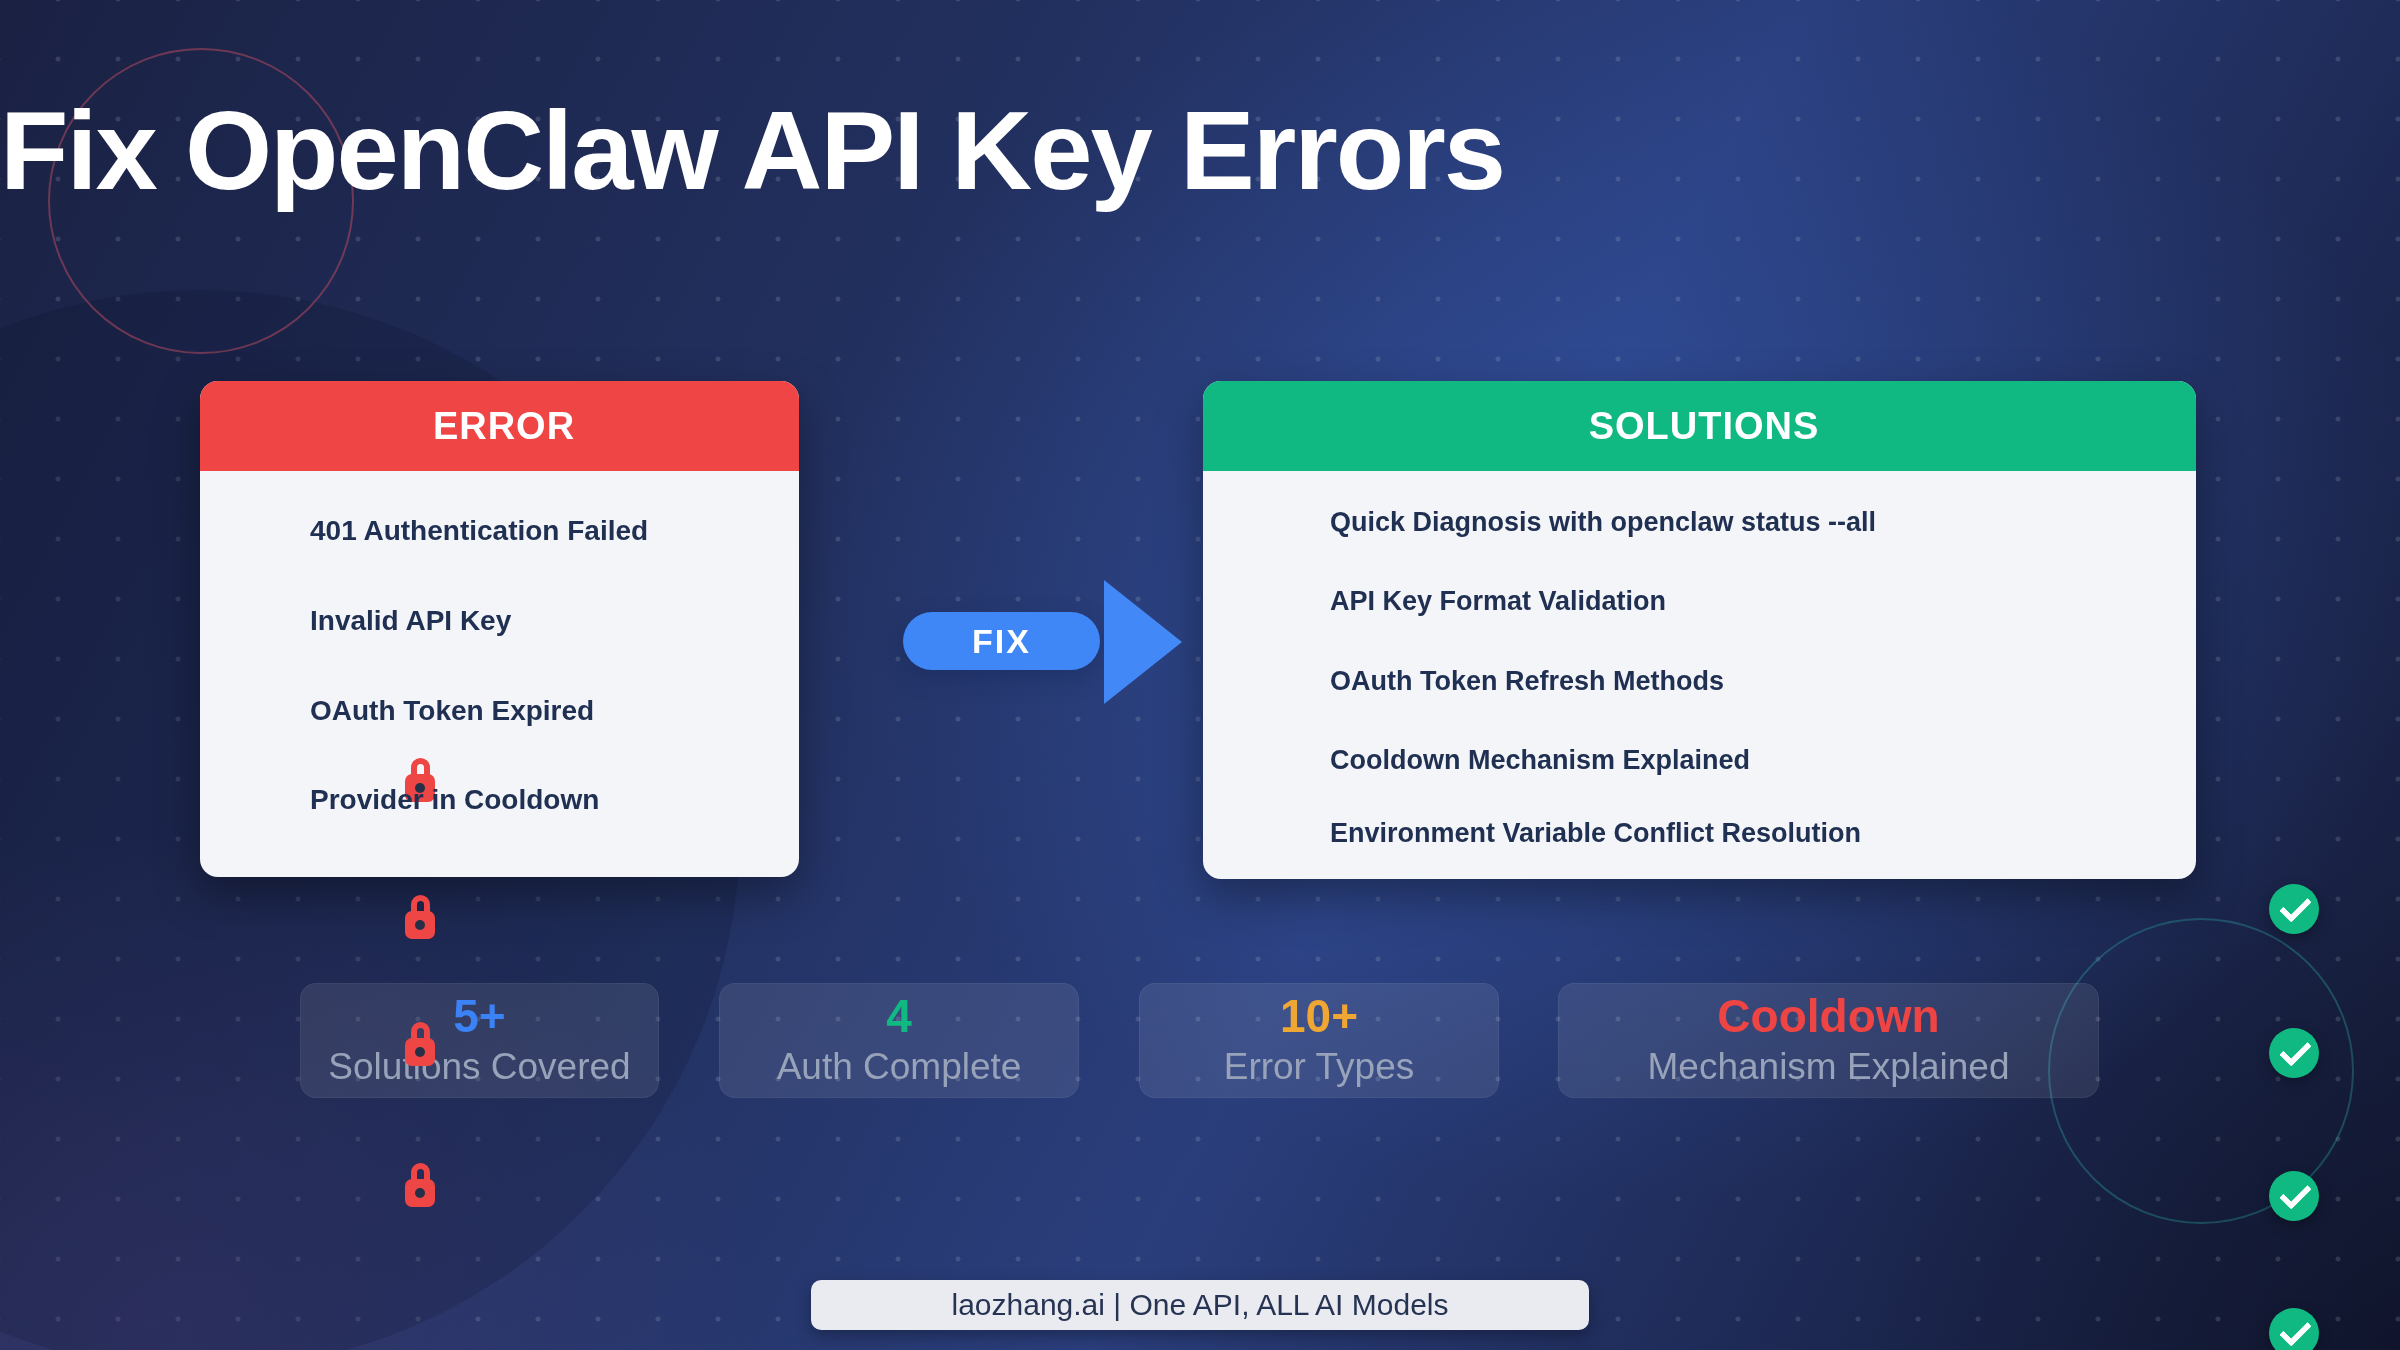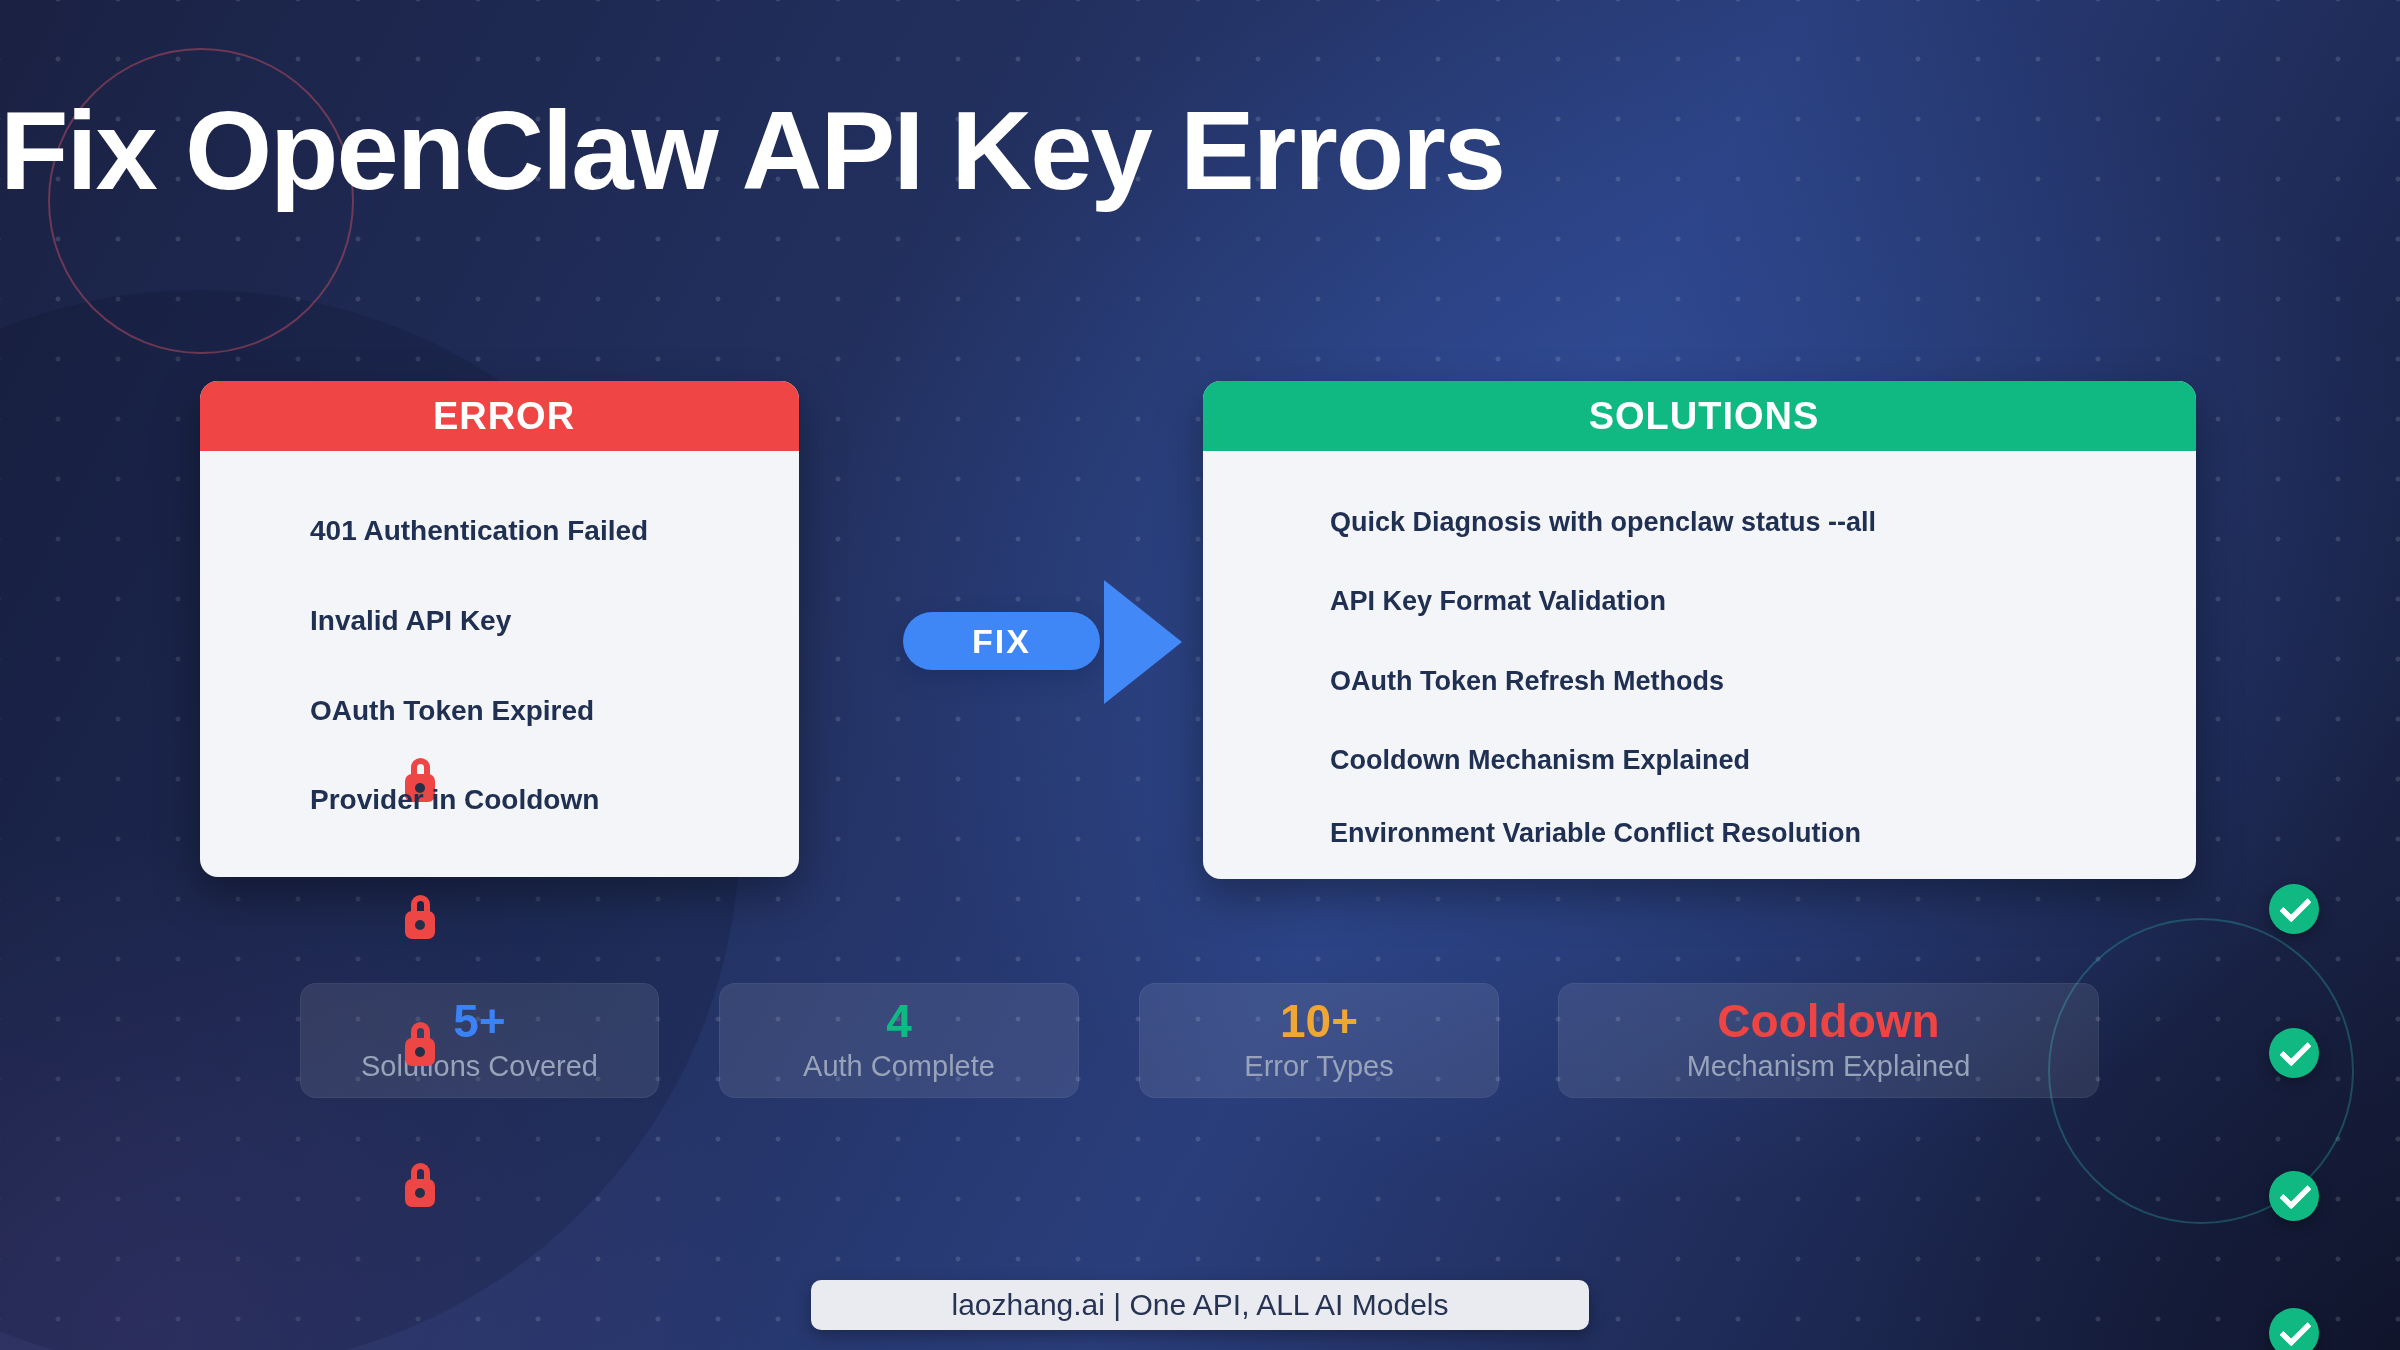--- a/index.html
+++ b/index.html
@@ -37,7 +37,7 @@
   .card-error    { left:200px;  width:599px; height:496px; }
   .card-solutions{ left:1203px; width:993px; height:498px; }
   .card-header {
-    height:70px; border-radius:18px 18px 0 0; display:flex; align-items:center; justify-content:center;
+    height:90px; border-radius:18px 18px 0 0; display:flex; align-items:center; justify-content:center;
     color:#ffffff; font-size:38px; font-weight:700; letter-spacing:1px;padding-left:9px;
   }
   .header-red   { background:#ef4545; }

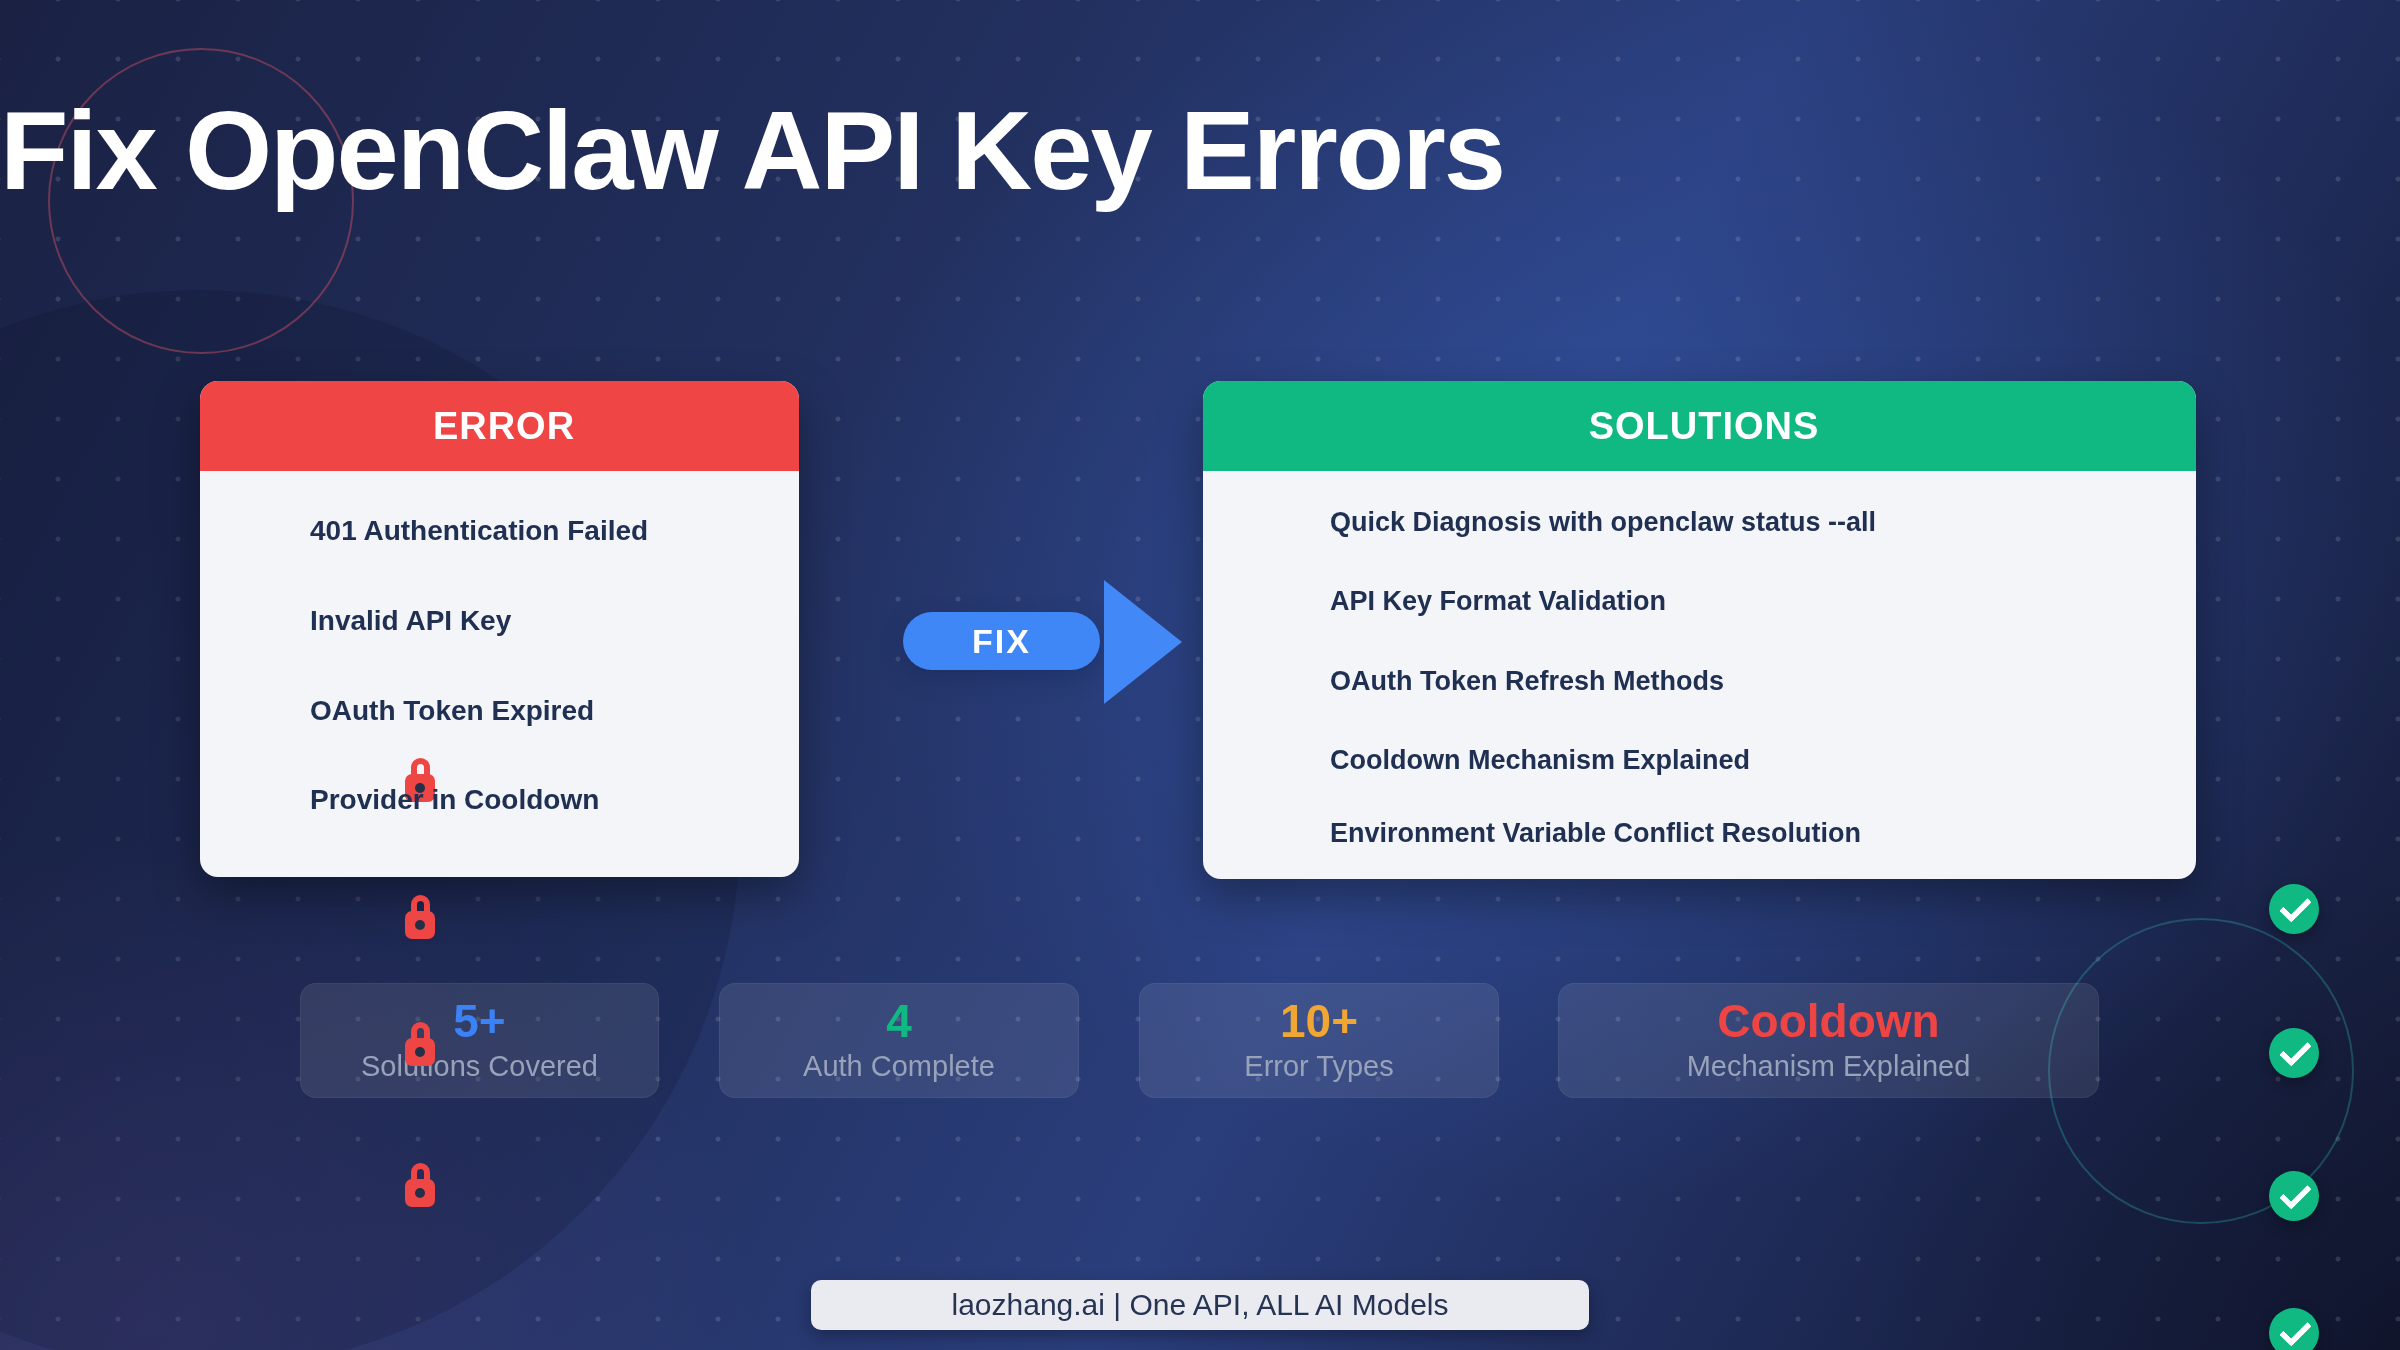--- a/index.html
+++ b/index.html
@@ -65,7 +65,7 @@
     display:flex; flex-direction:column; align-items:center; justify-content:center;
   }
   .stat-value { font-size:46px; font-weight:700; line-height:1.15; position:relative; z-index:4; }
-  .stat-label { font-size:29px; font-weight:400; color:#98a3ba; line-height:1.3; position:relative; z-index:4; }
+  .stat-label { font-size:37px; font-weight:400; color:#98a3ba; line-height:1.3; position:relative; z-index:4; }
   .stat-1 { left:300px;  width:359px; }
   .stat-2 { left:719px;  width:360px; }
   .stat-3 { left:1139px; width:360px; }

